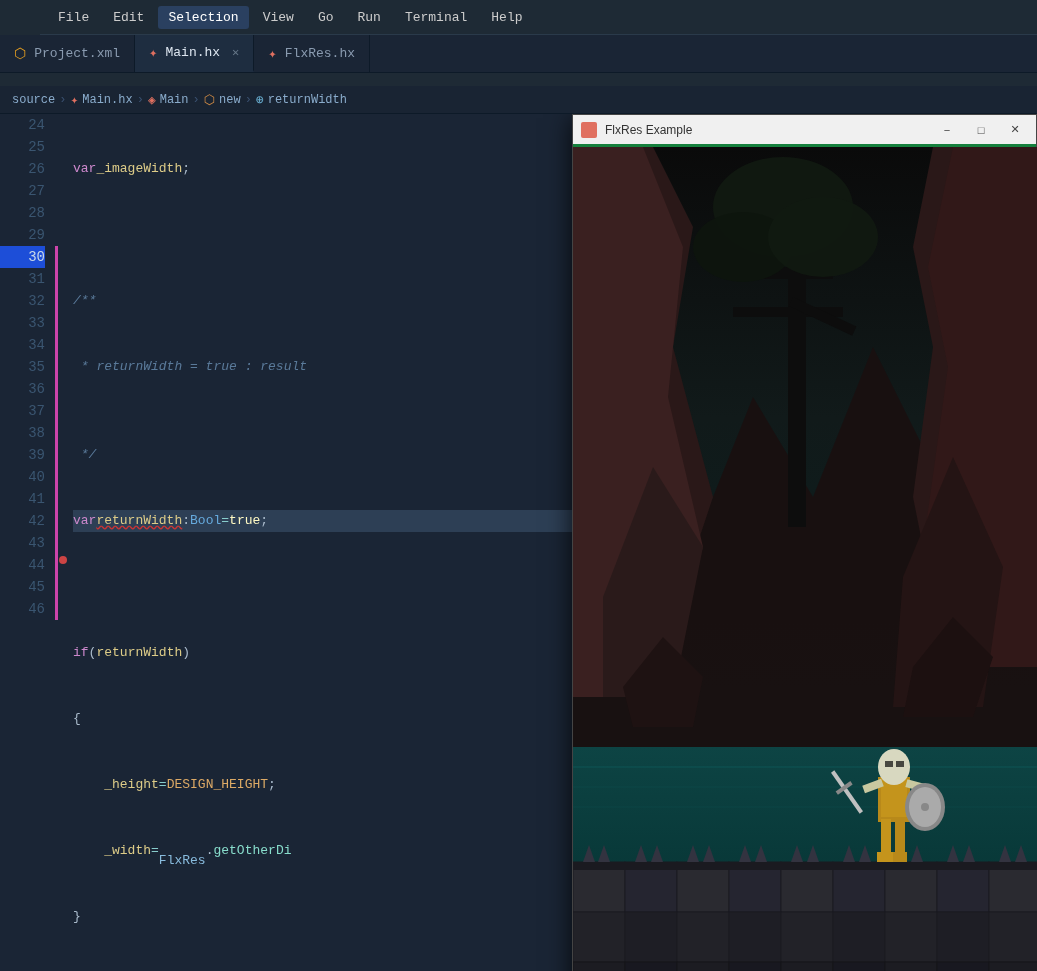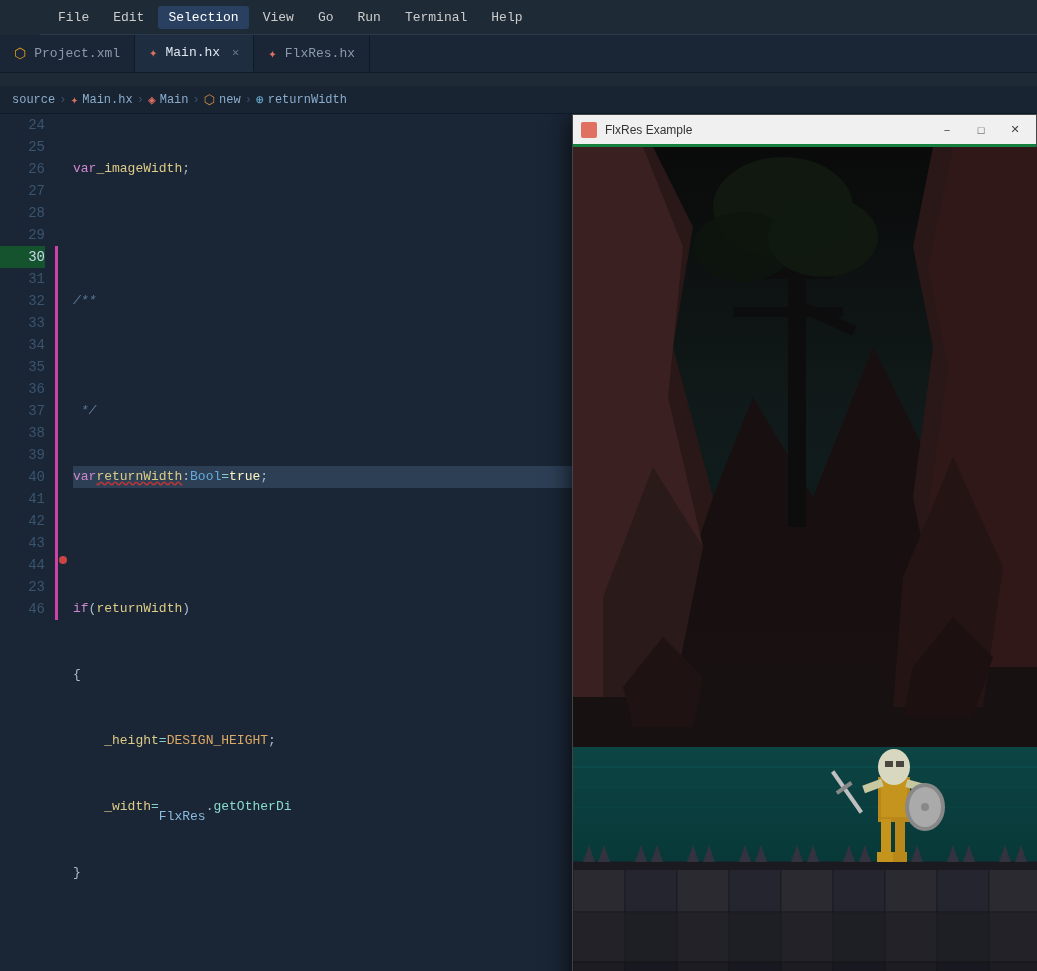--- a/index.html
+++ b/index.html
@@ -110,7 +110,7 @@
     }
     .line-numbers .ln.active-line {
       color: #c8d8e8;
-      background: #14532d;
+      background: #1d4ed8;
     }
 
     

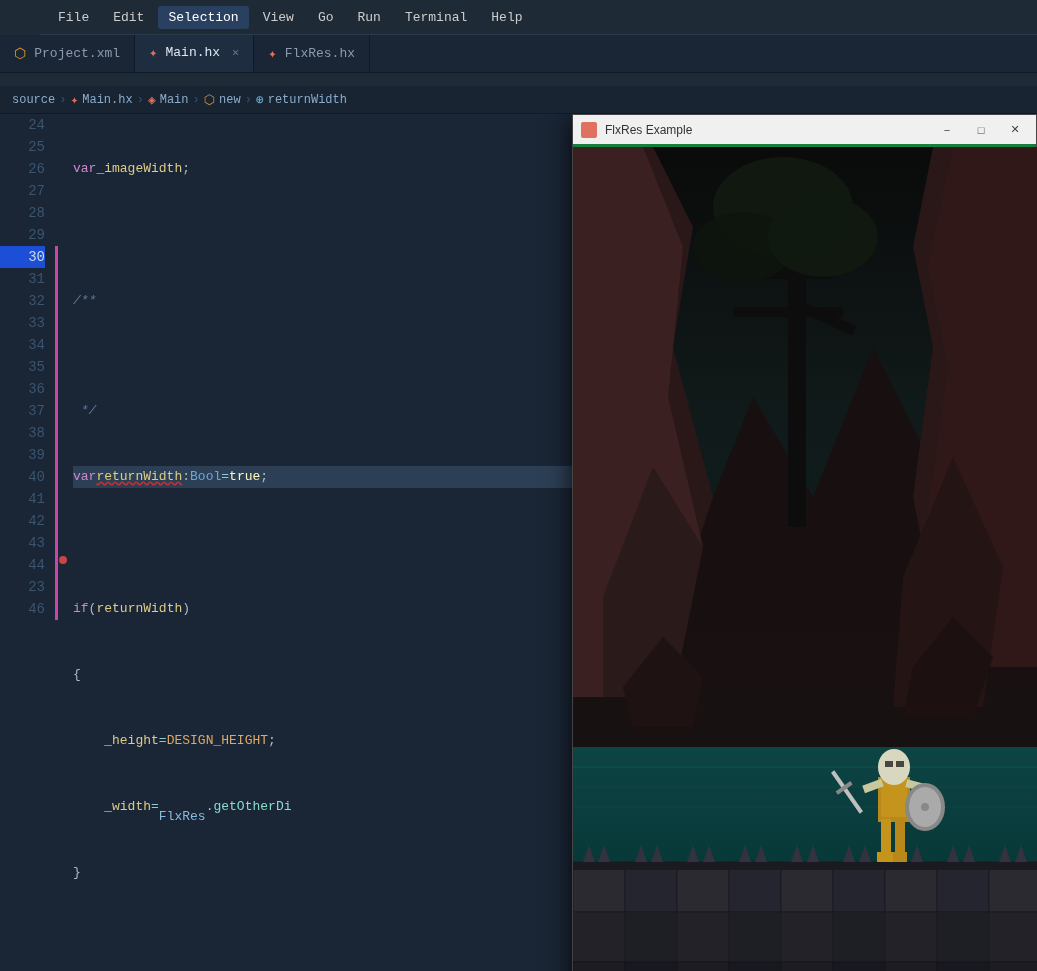--- a/index.html
+++ b/index.html
@@ -310,6 +310,7 @@
 
 <div class="code-line"><span class="comment">/**</span></div>
 
+<div class="code-line"><span class="comment"> * returnWidth = true : result</span></div>
 
 
 <div class="code-line"><span class="comment"> */</span></div>

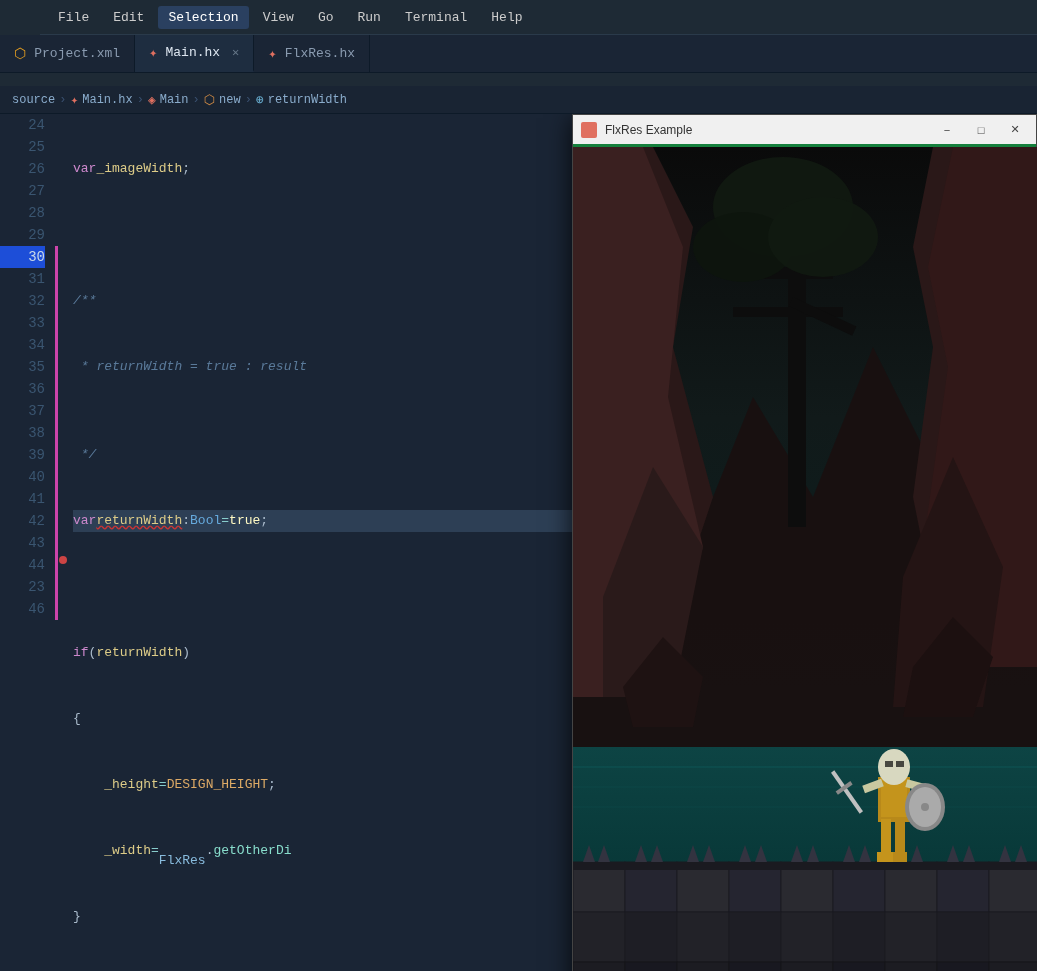--- a/index.html
+++ b/index.html
@@ -292,7 +292,7 @@
     <div class="ln">42</div>
     <div class="ln">43</div>
     <div class="ln">44</div>
-    <div class="ln">23</div>
+    <div class="ln">45</div>
     <div class="ln">46</div>
   </div>
 

